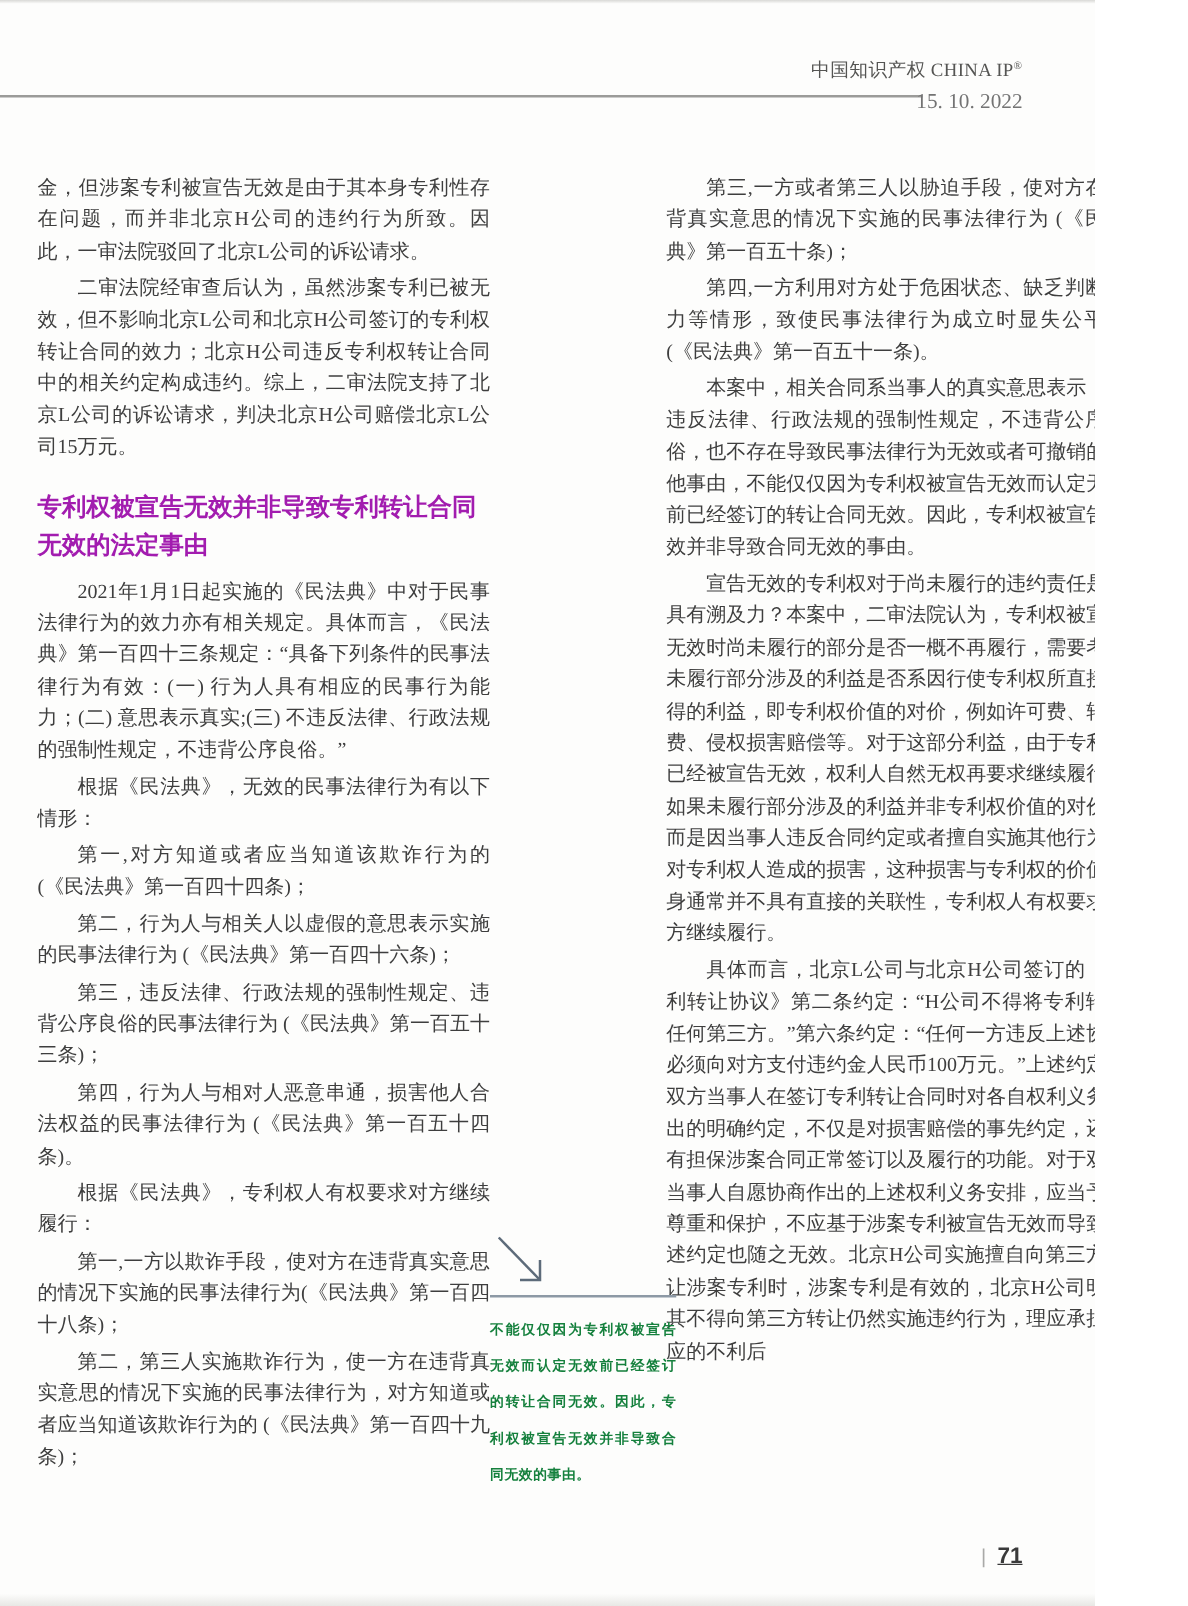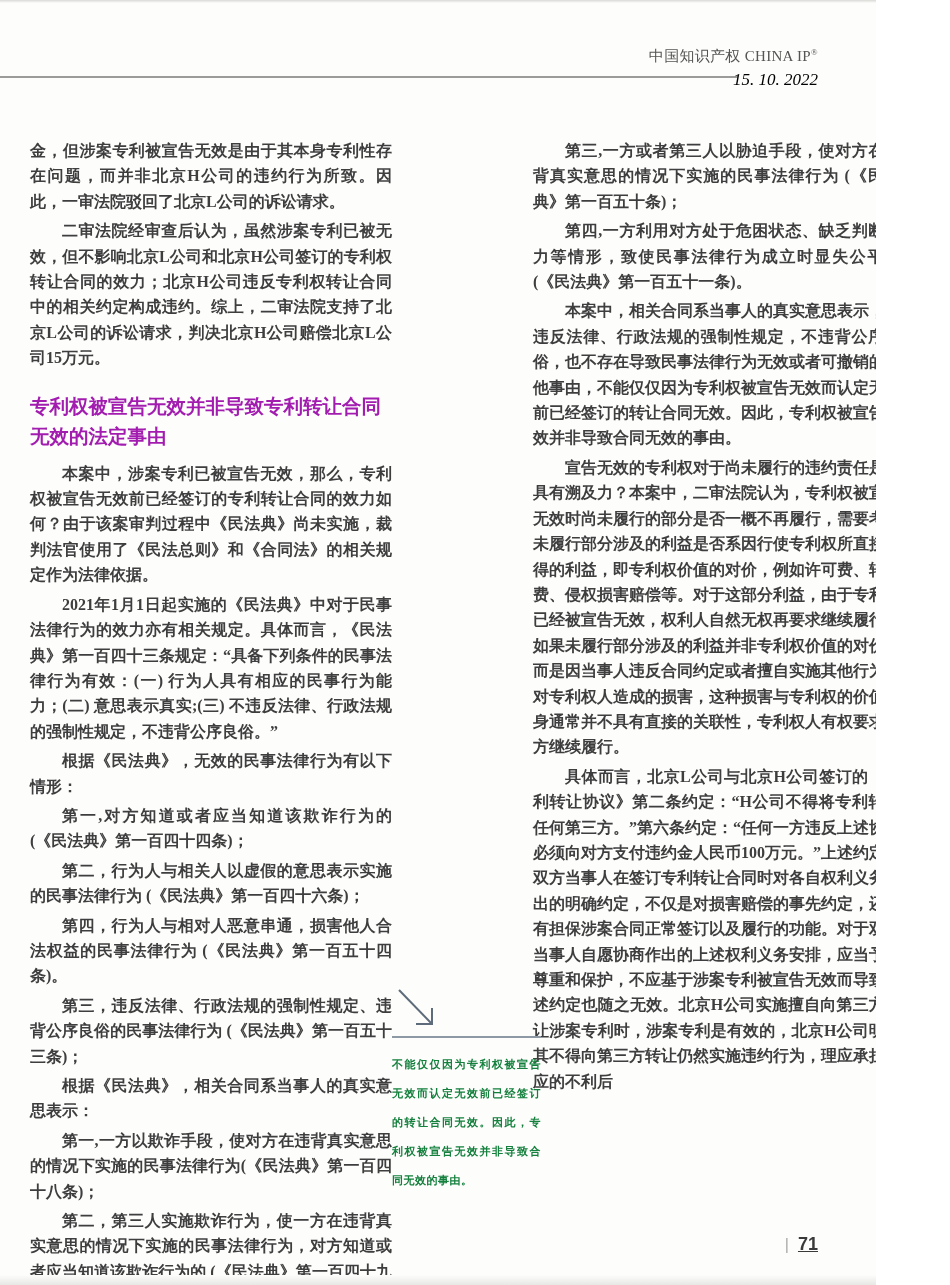--- a/index.html
+++ b/index.html
@@ -31,9 +31,8 @@
   }
   .magazine-title sup{font-size:9px;}
   .issue-date{
-    font-size:17px;color:#000000;line-height:22px;margin-top:3px;
+    font-size:17px;color:#737373;line-height:22px;margin-top:3px;
     font-family:"Liberation Serif","DejaVu Serif",serif;
-    font-style:italic;
   }
   .col{
     position:absolute;top:138px;

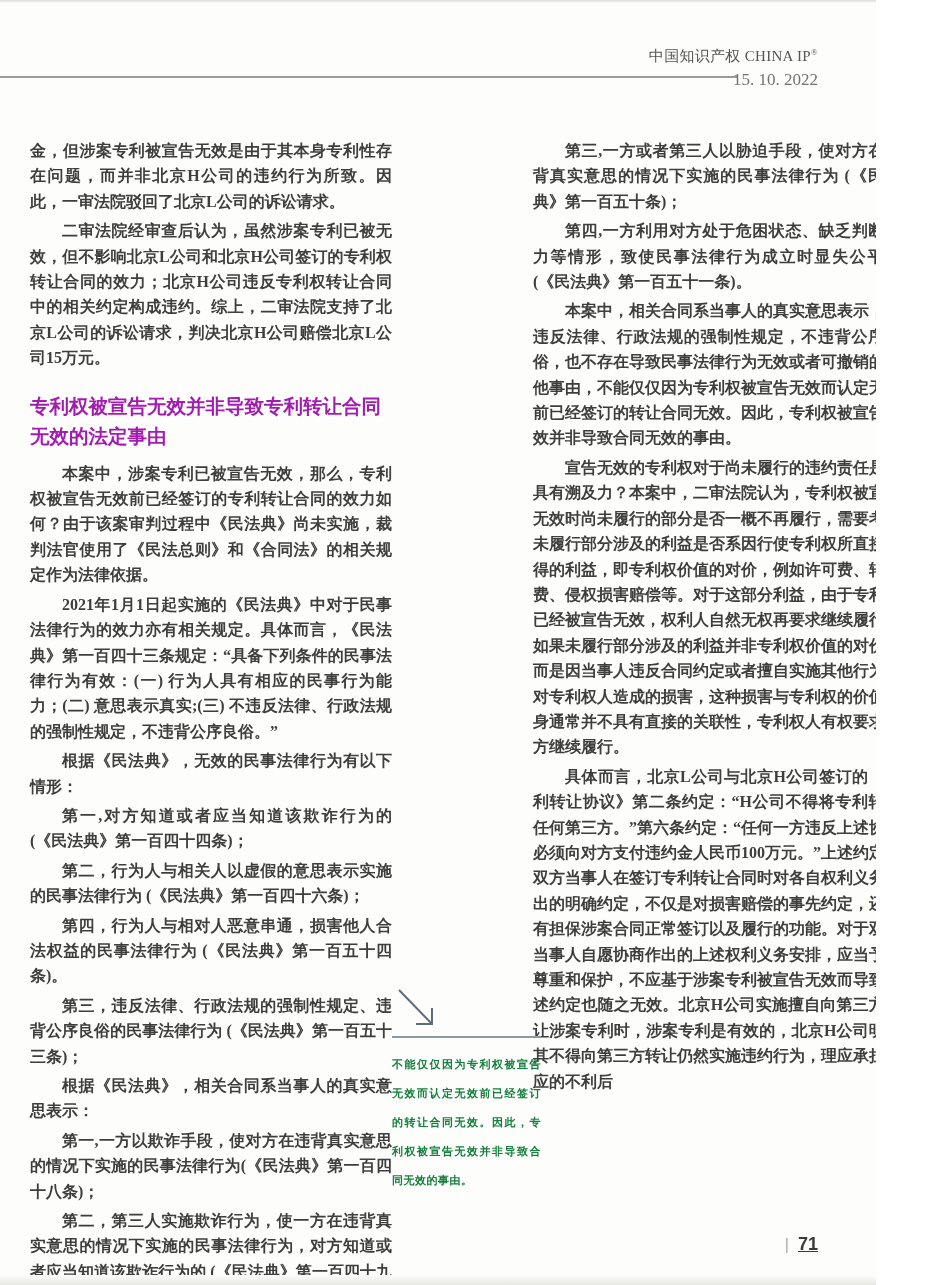--- a/index.html
+++ b/index.html
@@ -41,7 +41,7 @@
   }
   .col-left{left:30px;width:362px;}
   .col-right{left:533px;width:368px;}
-  .col p{margin:0 0 4px 0;text-indent:2em;font-weight:bold;}
+  .col p{margin:0 0 4px 0;text-indent:2em;}
   .col p.no-indent{text-indent:0;}
   .section-heading{
     font-family:"Liberation Sans","DejaVu Sans",sans-serif;

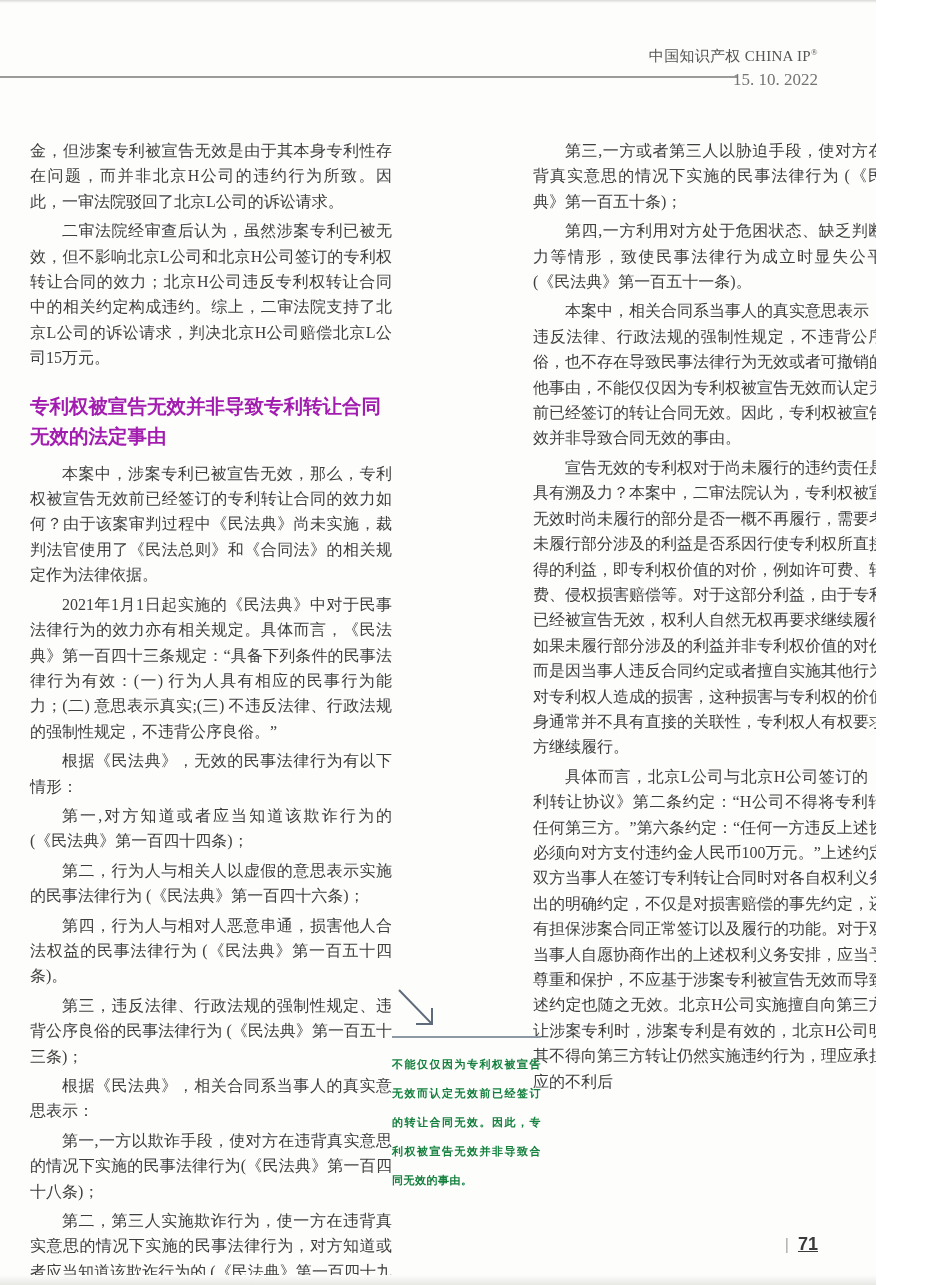--- a/index.html
+++ b/index.html
@@ -86,7 +86,6 @@
     <p class="no-indent">金，但涉案专利被宣告无效是由于其本身专利性存在问题，而并非北京H公司的违约行为所致。因此，一审法院驳回了北京L公司的诉讼请求。</p>
     <p>二审法院经审查后认为，虽然涉案专利已被无效，但不影响北京L公司和北京H公司签订的专利权转让合同的效力；北京H公司违反专利权转让合同中的相关约定构成违约。综上，二审法院支持了北京L公司的诉讼请求，判决北京H公司赔偿北京L公司15万元。</p>
     <div class="section-heading">专利权被宣告无效并非导致专利转让合同无效的法定事由</div>
-    <p>本案中，涉案专利已被宣告无效，那么，专利权被宣告无效前已经签订的专利转让合同的效力如何？由于该案审判过程中《民法典》尚未实施，裁判法官使用了《民法总则》和《合同法》的相关规定作为法律依据。</p>
     <p>2021年1月1日起实施的《民法典》中对于民事法律行为的效力亦有相关规定。具体而言，《民法典》第一百四十三条规定：“具备下列条件的民事法律行为有效：(一) 行为人具有相应的民事行为能力；(二) 意思表示真实;(三) 不违反法律、行政法规的强制性规定，不违背公序良俗。”</p>
     <p>根据《民法典》，无效的民事法律行为有以下情形：</p>
     <p>第一,对方知道或者应当知道该欺诈行为的 (《民法典》第一百四十四条)；</p>

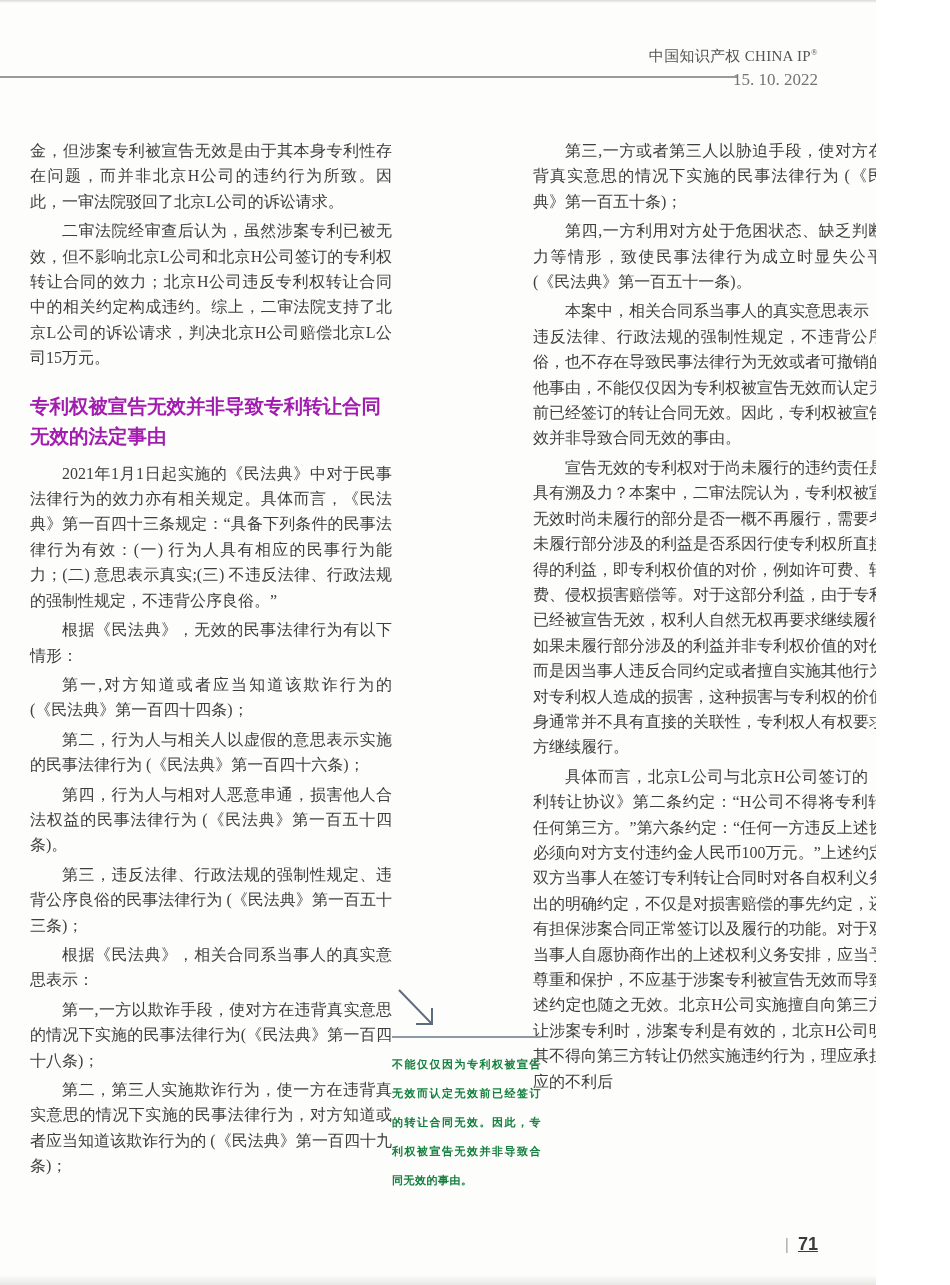--- a/index.html
+++ b/index.html
@@ -90,8 +90,8 @@
     <p>根据《民法典》，无效的民事法律行为有以下情形：</p>
     <p>第一,对方知道或者应当知道该欺诈行为的 (《民法典》第一百四十四条)；</p>
     <p>第二，行为人与相关人以虚假的意思表示实施的民事法律行为 (《民法典》第一百四十六条)；</p>
+    <p>第三，违反法律、行政法规的强制性规定、违背公序良俗的民事法律行为 (《民法典》第一百五十三条)；</p>
     <p>第四，行为人与相对人恶意串通，损害他人合法权益的民事法律行为 (《民法典》第一百五十四条)。</p>
-    <p>第三，违反法律、行政法规的强制性规定、违背公序良俗的民事法律行为 (《民法典》第一百五十三条)；</p>
     <p>根据《民法典》，相关合同系当事人的真实意思表示：</p>
     <p>第一,一方以欺诈手段，使对方在违背真实意思的情况下实施的民事法律行为(《民法典》第一百四十八条)；</p>
     <p>第二，第三人实施欺诈行为，使一方在违背真实意思的情况下实施的民事法律行为，对方知道或者应当知道该欺诈行为的 (《民法典》第一百四十九条)；</p>

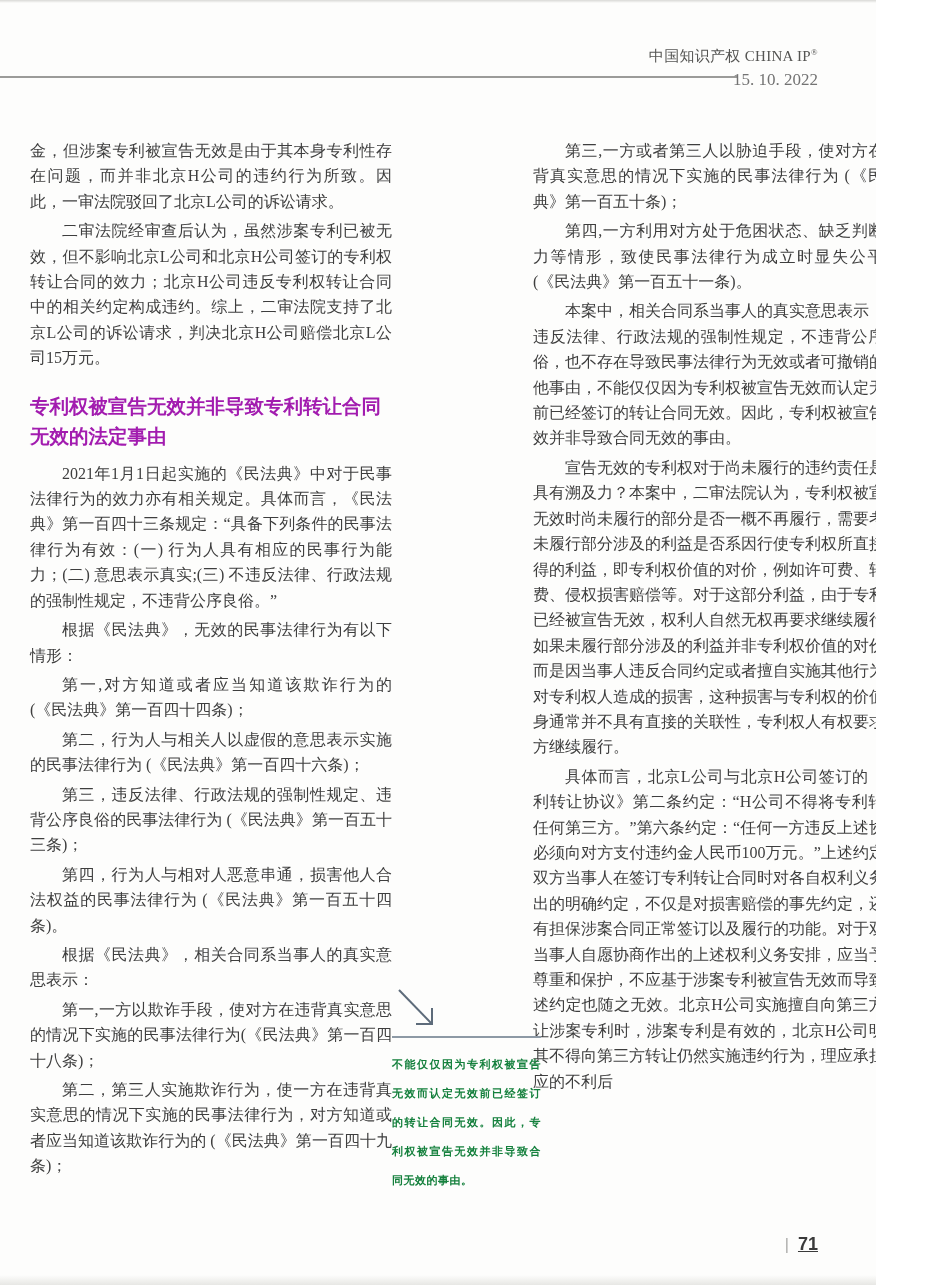--- a/index.html
+++ b/index.html
@@ -92,7 +92,7 @@
     <p>第二，行为人与相关人以虚假的意思表示实施的民事法律行为 (《民法典》第一百四十六条)；</p>
     <p>第三，违反法律、行政法规的强制性规定、违背公序良俗的民事法律行为 (《民法典》第一百五十三条)；</p>
     <p>第四，行为人与相对人恶意串通，损害他人合法权益的民事法律行为 (《民法典》第一百五十四条)。</p>
-    <p>根据《民法典》，相关合同系当事人的真实意思表示：</p>
+    <p>根据《民法典》，专利权人有权要求对方继续履行：</p>
     <p>第一,一方以欺诈手段，使对方在违背真实意思的情况下实施的民事法律行为(《民法典》第一百四十八条)；</p>
     <p>第二，第三人实施欺诈行为，使一方在违背真实意思的情况下实施的民事法律行为，对方知道或者应当知道该欺诈行为的 (《民法典》第一百四十九条)；</p>
   </div>

